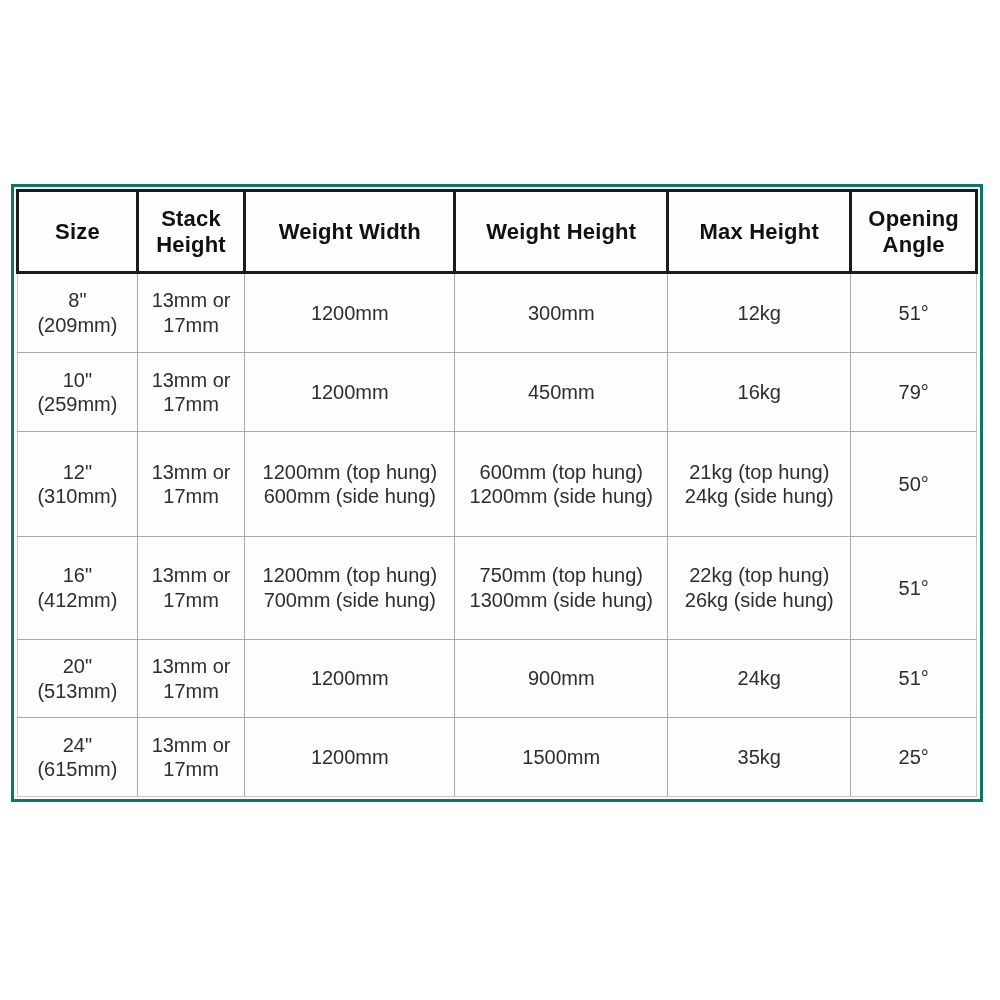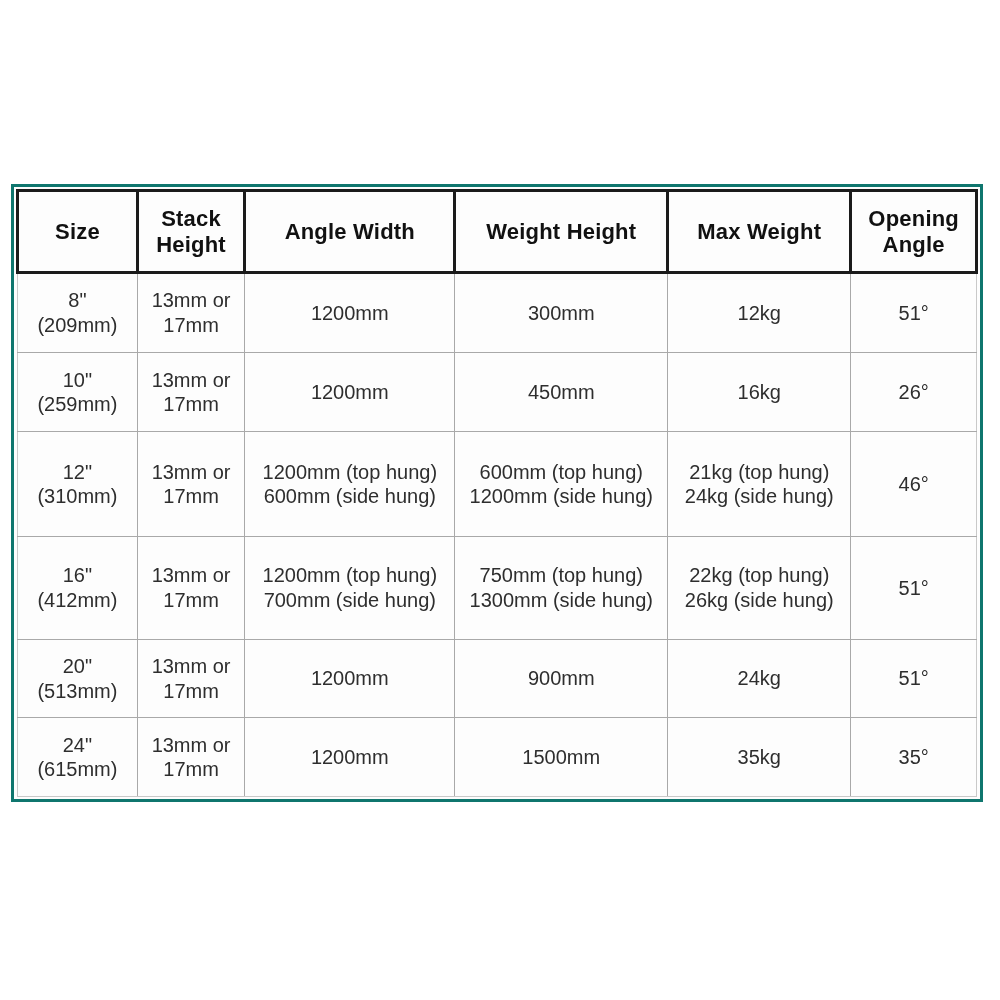--- a/index.html
+++ b/index.html
@@ -80,7 +80,7 @@
           <th>Size</th>
           <th>Stack
 Height</th>
-          <th>Angle Width</th>
+          <th>Weight Width</th>
           <th>Weight Height</th>
           <th>Max Weight</th>
           <th>Opening

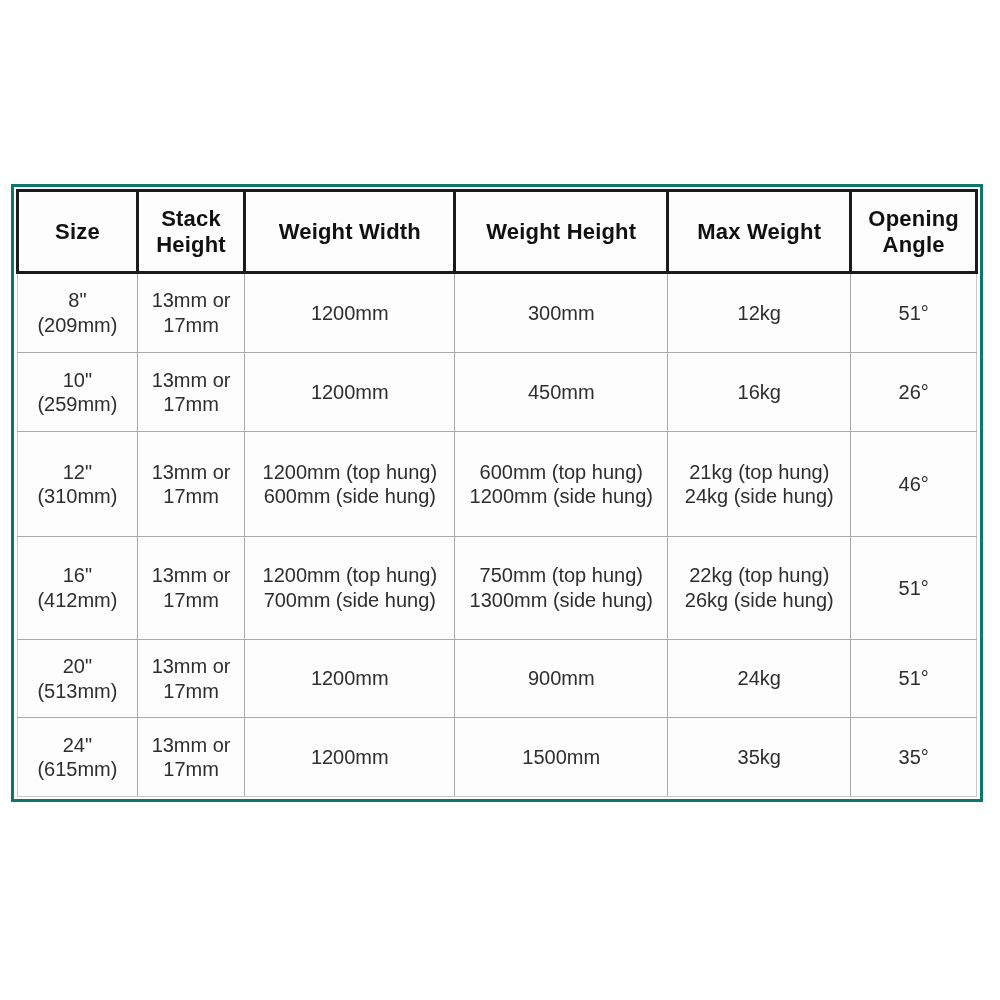--- a/index.html
+++ b/index.html
@@ -82,7 +82,7 @@
 Height</th>
           <th>Weight Width</th>
           <th>Weight Height</th>
-          <th>Max Weight</th>
+          <th>Max Height</th>
           <th>Opening
 Angle</th>
         </tr>

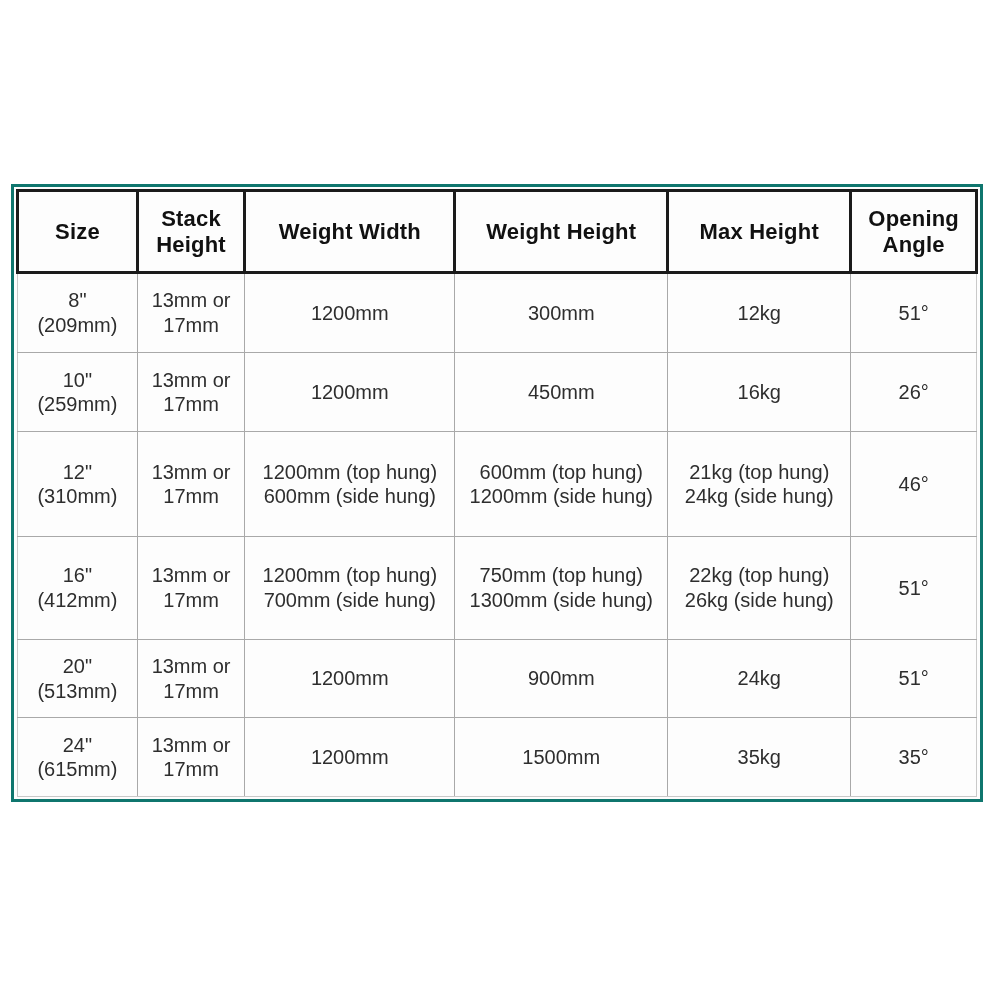--- a/index.html
+++ b/index.html
@@ -106,7 +106,7 @@
           <td>1200mm</td>
           <td>450mm</td>
           <td>16kg</td>
-          <td>26°</td>
+          <td>79°</td>
         </tr>
         <tr style="height:104px">
           <td>12"

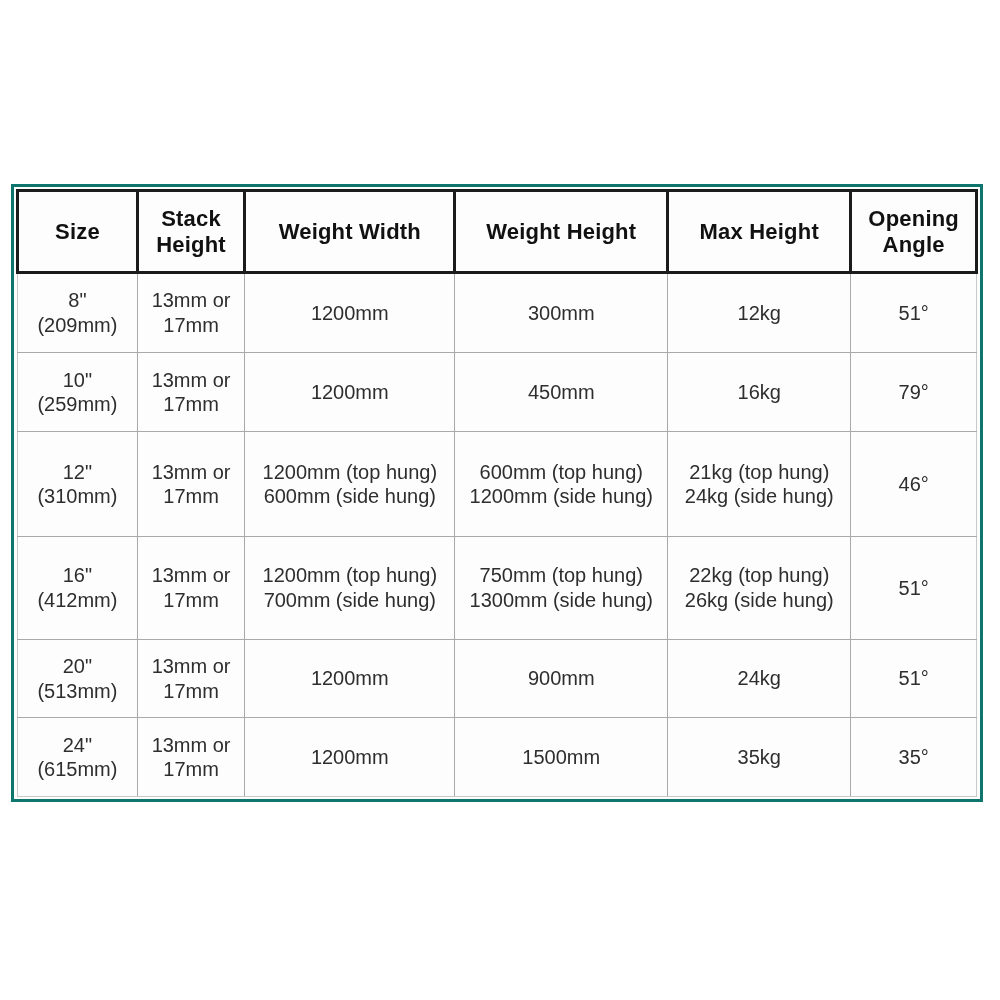--- a/index.html
+++ b/index.html
@@ -119,7 +119,7 @@
 1200mm (side hung)</td>
           <td>21kg (top hung)
 24kg (side hung)</td>
-          <td>46°</td>
+          <td>50°</td>
         </tr>
         <tr style="height:102px">
           <td>16"

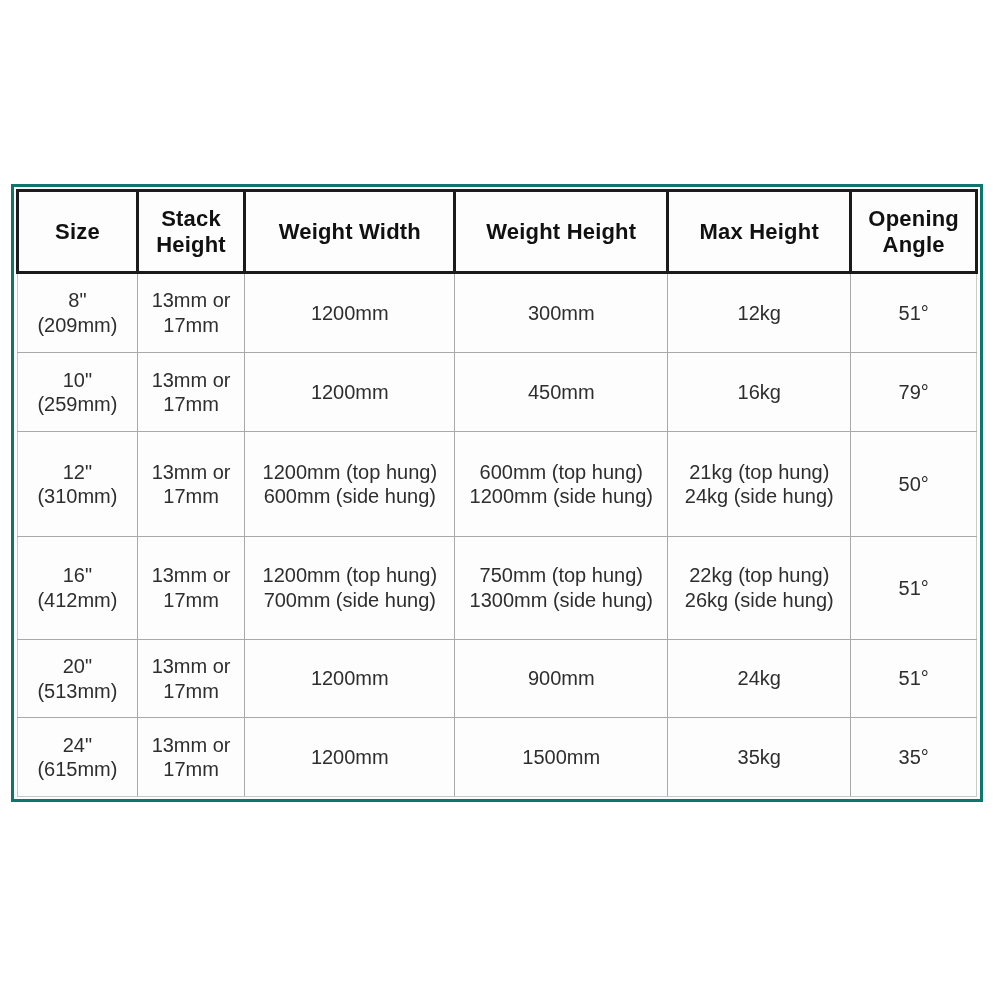--- a/index.html
+++ b/index.html
@@ -152,7 +152,7 @@
           <td>1200mm</td>
           <td>1500mm</td>
           <td>35kg</td>
-          <td>35°</td>
+          <td>25°</td>
         </tr>
       </tbody>
     </table>

